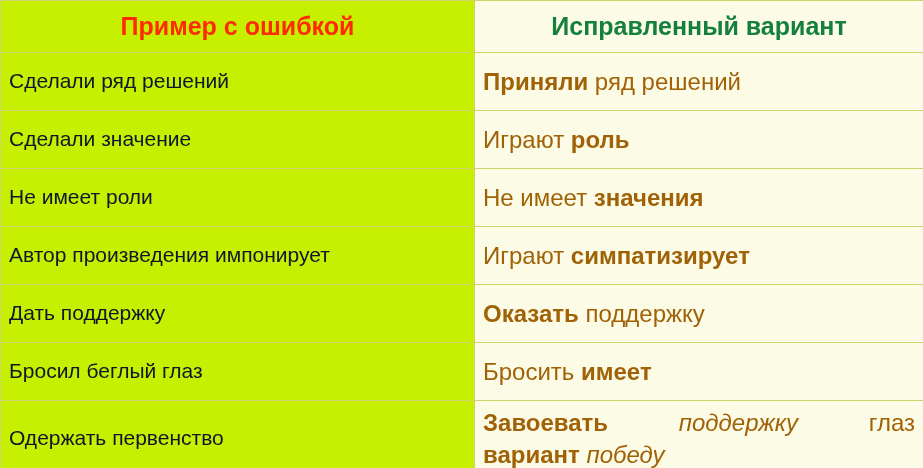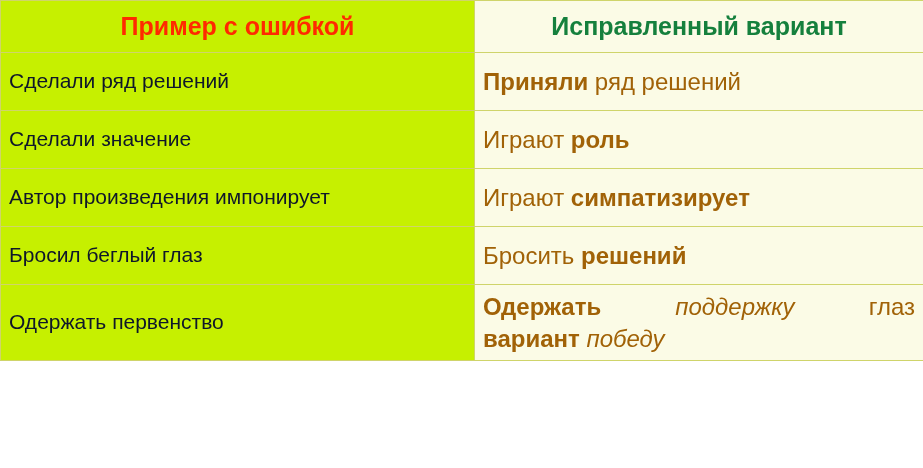--- a/index.html
+++ b/index.html
@@ -95,6 +95,10 @@
         <td class="right"><span>Играют </span><b>роль</b></td>
       </tr>
       <tr>
+        <td class="left">Не имеет роли</td>
+        <td class="right"><span>Не имеет </span><b>значения</b></td>
+      </tr>
+      <tr>
         <td class="left">Автор произведения импонирует</td>
         <td class="right"><span>Играют </span><b>симпатизирует</b></td>
       </tr>

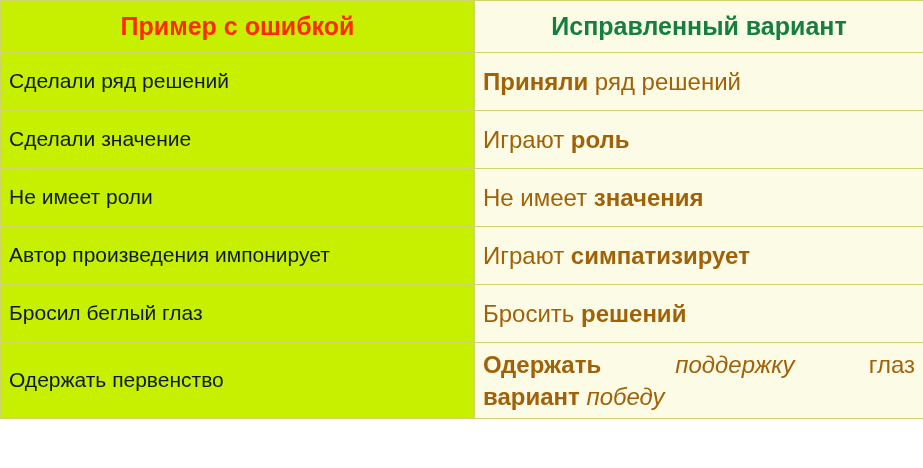--- a/index.html
+++ b/index.html
@@ -103,6 +103,10 @@
         <td class="right"><span>Играют </span><b>симпатизирует</b></td>
       </tr>
       <tr>
+        <td class="left">Дать поддержку</td>
+        <td class="right"><b>Оказать</b><span> поддержку</span></td>
+      </tr>
+      <tr>
         <td class="left">Бросил беглый глаз</td>
         <td class="right"><span>Бросить </span><b>решений</b></td>
       </tr>

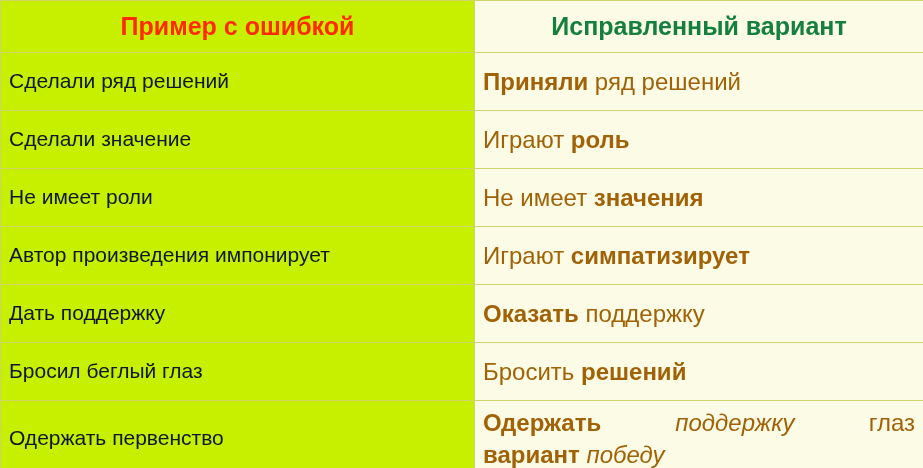--- a/index.html
+++ b/index.html
@@ -108,7 +108,7 @@
       </tr>
       <tr>
         <td class="left">Бросил беглый глаз</td>
-        <td class="right"><span>Бросить </span><b>решений</b></td>
+        <td class="right"><span>Бросить </span><b>имеет</b></td>
       </tr>
       <tr class="tall">
         <td class="left">Одержать первенство</td>

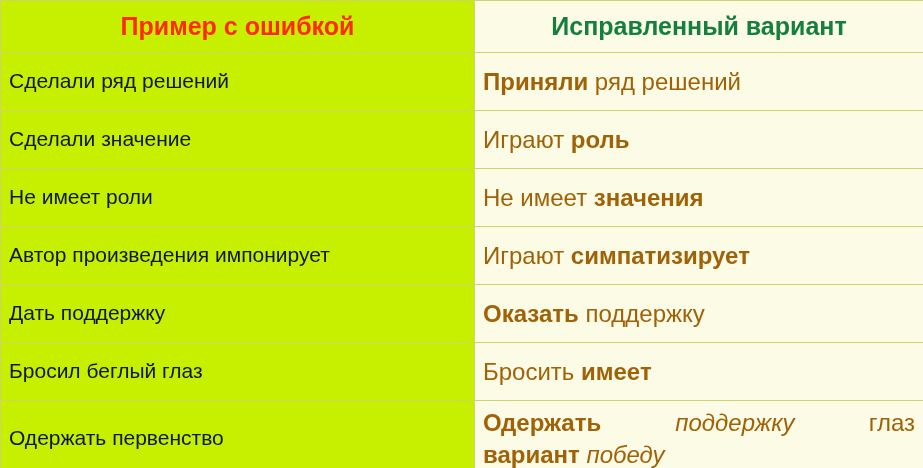--- a/index.html
+++ b/index.html
@@ -113,7 +113,7 @@
       <tr class="tall">
         <td class="left">Одержать первенство</td>
         <td class="right">
-          <div class="just"><b>Одержать</b><i> поддержку</i><span> глаз</span></div>
+          <div class="just"><b>Завоевать</b><i> поддержку</i><span> глаз</span></div>
           <div class="line2"><b>вариант</b><i> победу</i></div>
         </td>
       </tr>

